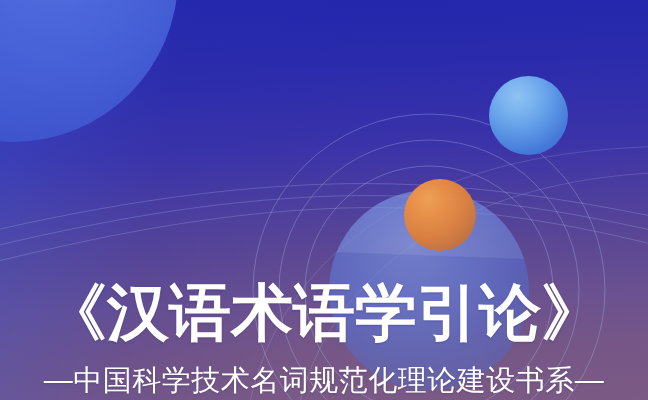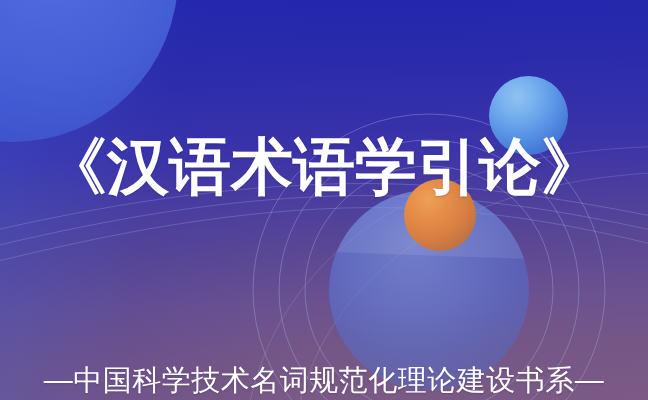--- a/index.html
+++ b/index.html
@@ -145,7 +145,7 @@
     display: flex;
     flex-direction: column;
     align-items: center;
-    justify-content: space-between;
+    justify-content: flex-end;
   }
   .title {
     margin-top: 136px;

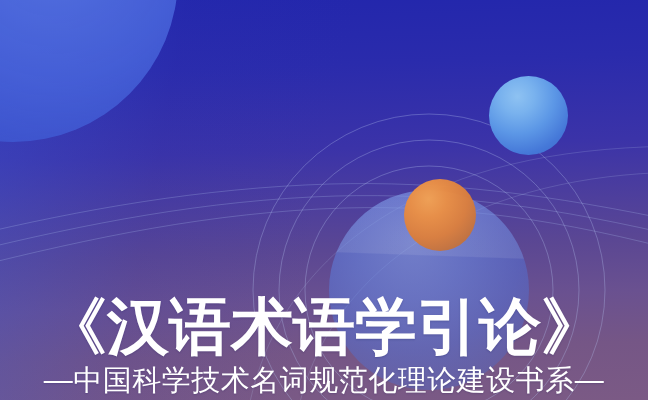--- a/index.html
+++ b/index.html
@@ -158,7 +158,7 @@
     text-shadow: 0 1px 2px rgba(20,22,80,0.22);
   }
   .subtitle {
-    margin-top: 8px;
+    margin-top: 22px;
     font-size: 29px;
     line-height: 1.0;
     font-weight: 500;

